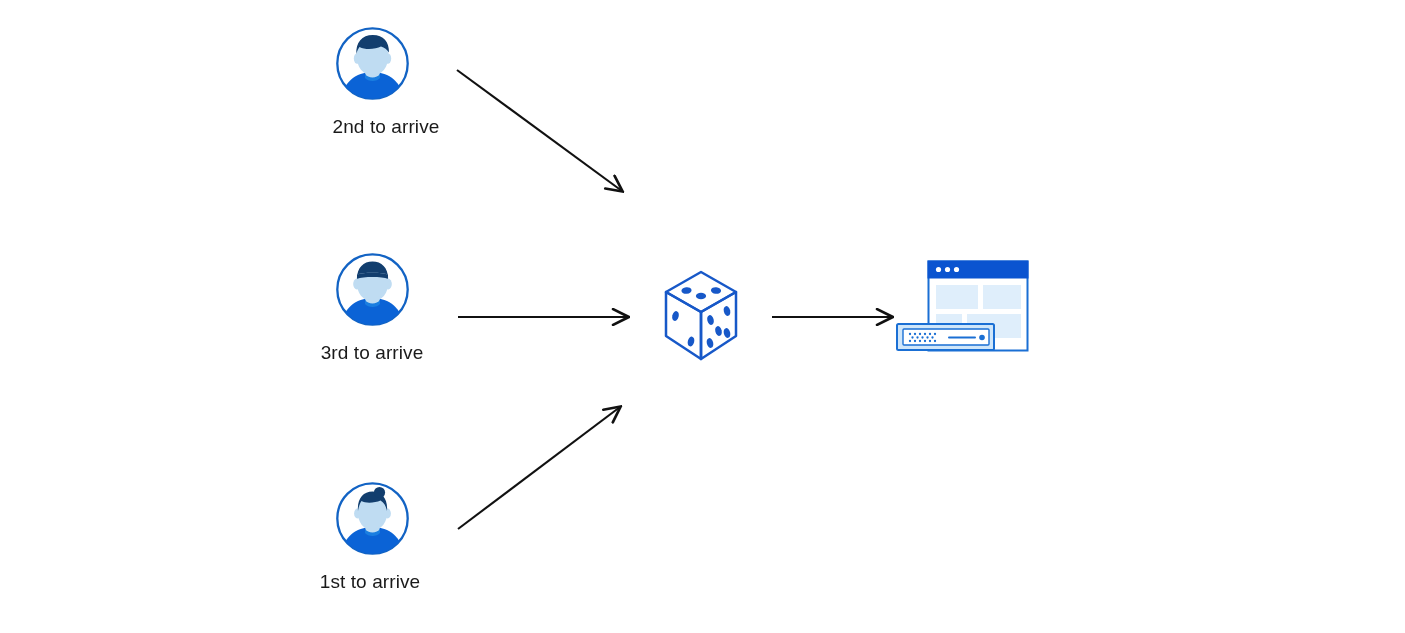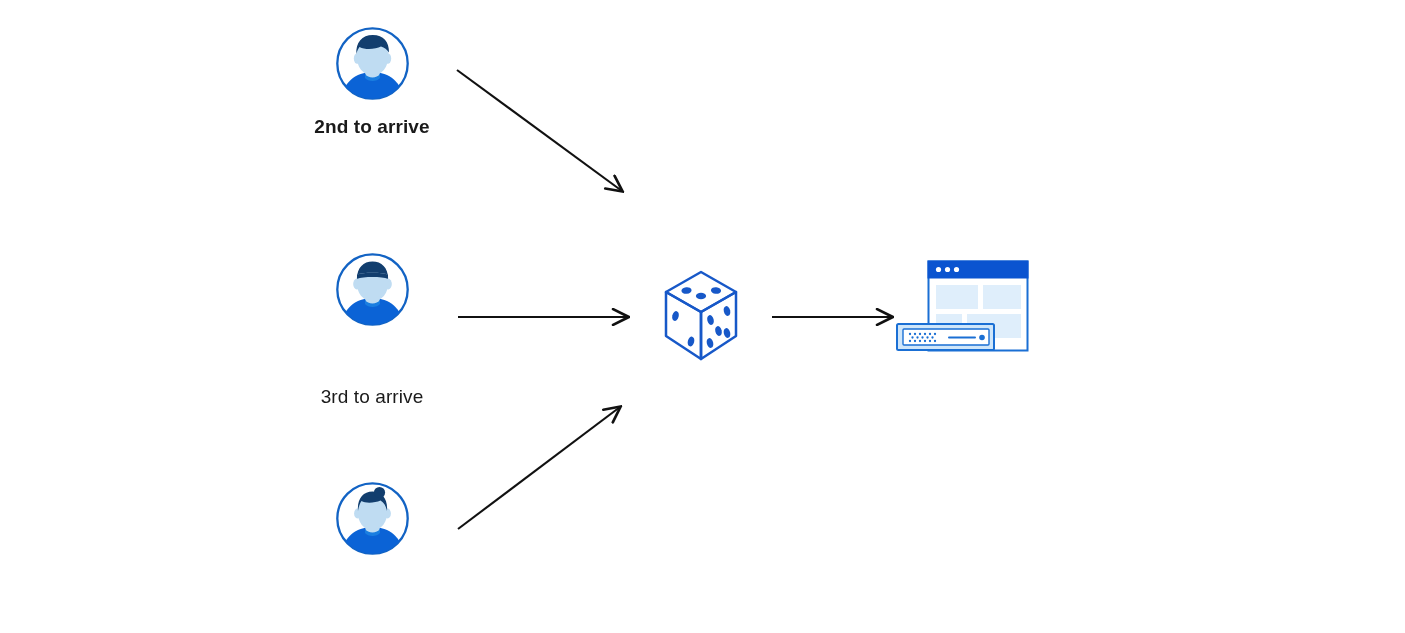--- a/index.html
+++ b/index.html
@@ -90,7 +90,7 @@
       </g>
     </svg>
   </div>
-  <div class="node-label" style="left:242px; top:116px;font-weight:bold;">2nd to arrive</div>
+  <div class="node-label" style="left:256px; top:116px;">2nd to arrive</div>
 
   <div class="node" style="left:334px; top:251px; width:77px; height:77px;">
     <svg width="77" height="77" viewBox="0 0 77 77">

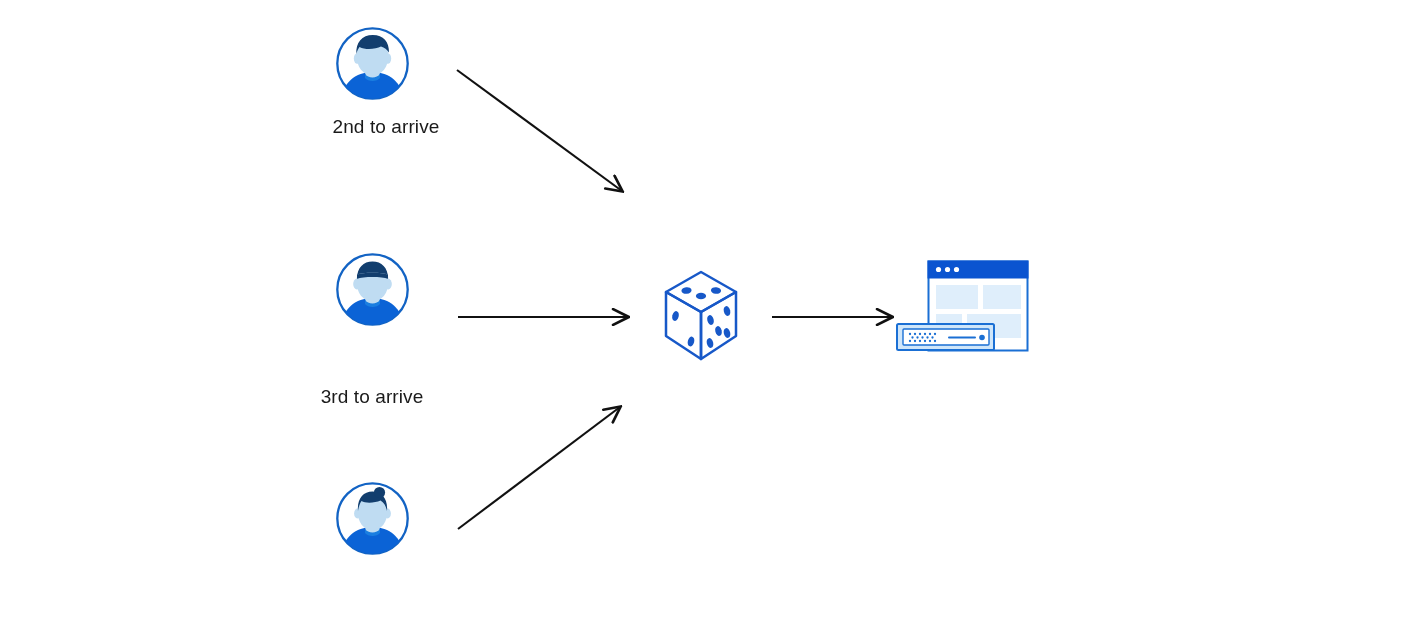--- a/index.html
+++ b/index.html
@@ -115,7 +115,7 @@
       </g>
     </svg>
   </div>
-  <div class="node-label" style="left:242px; top:342px;margin-top:44px;">3rd to arrive</div>
+  <div class="node-label" style="left:242px; top:342px;">3rd to arrive</div>
 
   <div class="node" style="left:334px; top:480px; width:77px; height:77px;">
     <svg width="77" height="77" viewBox="0 0 77 77">

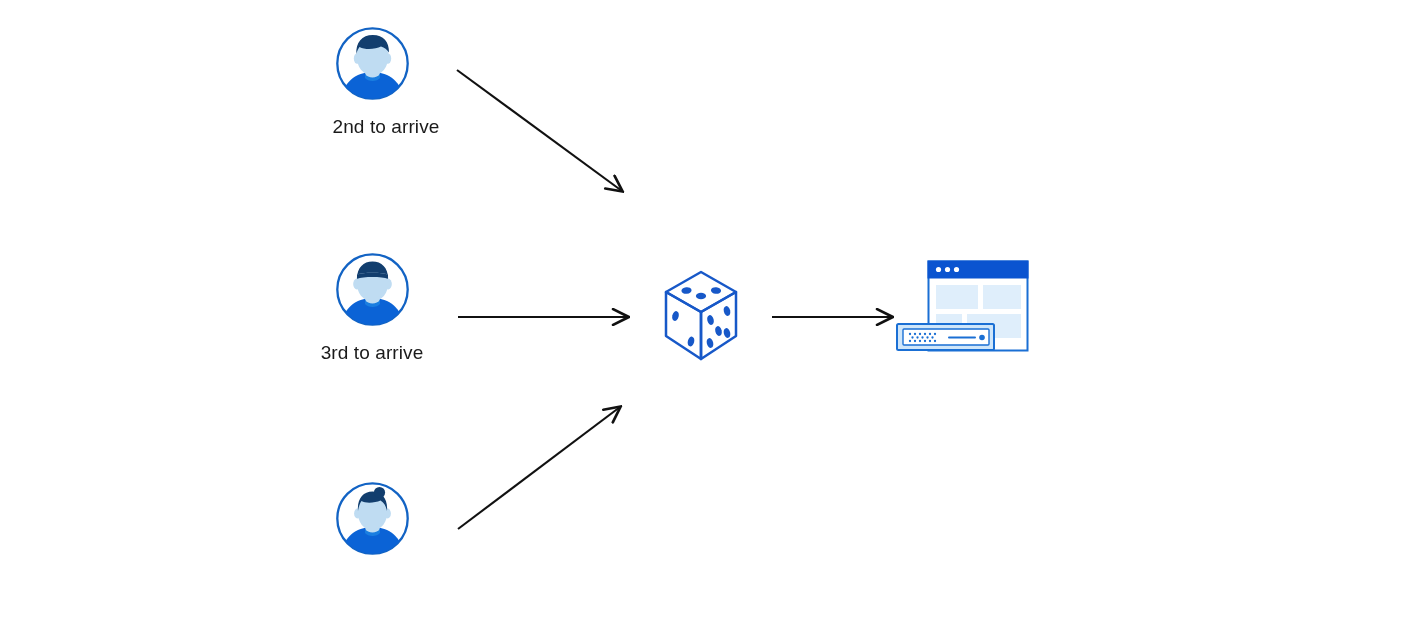--- a/index.html
+++ b/index.html
@@ -141,6 +141,7 @@
       </g>
     </svg>
   </div>
+  <div class="node-label" style="left:240px; top:571px;">1st to arrive</div>
 
   <div class="node" style="left:661px; top:269px; width:80px; height:94px;">
     <svg width="80" height="94" viewBox="0 0 80 94">

